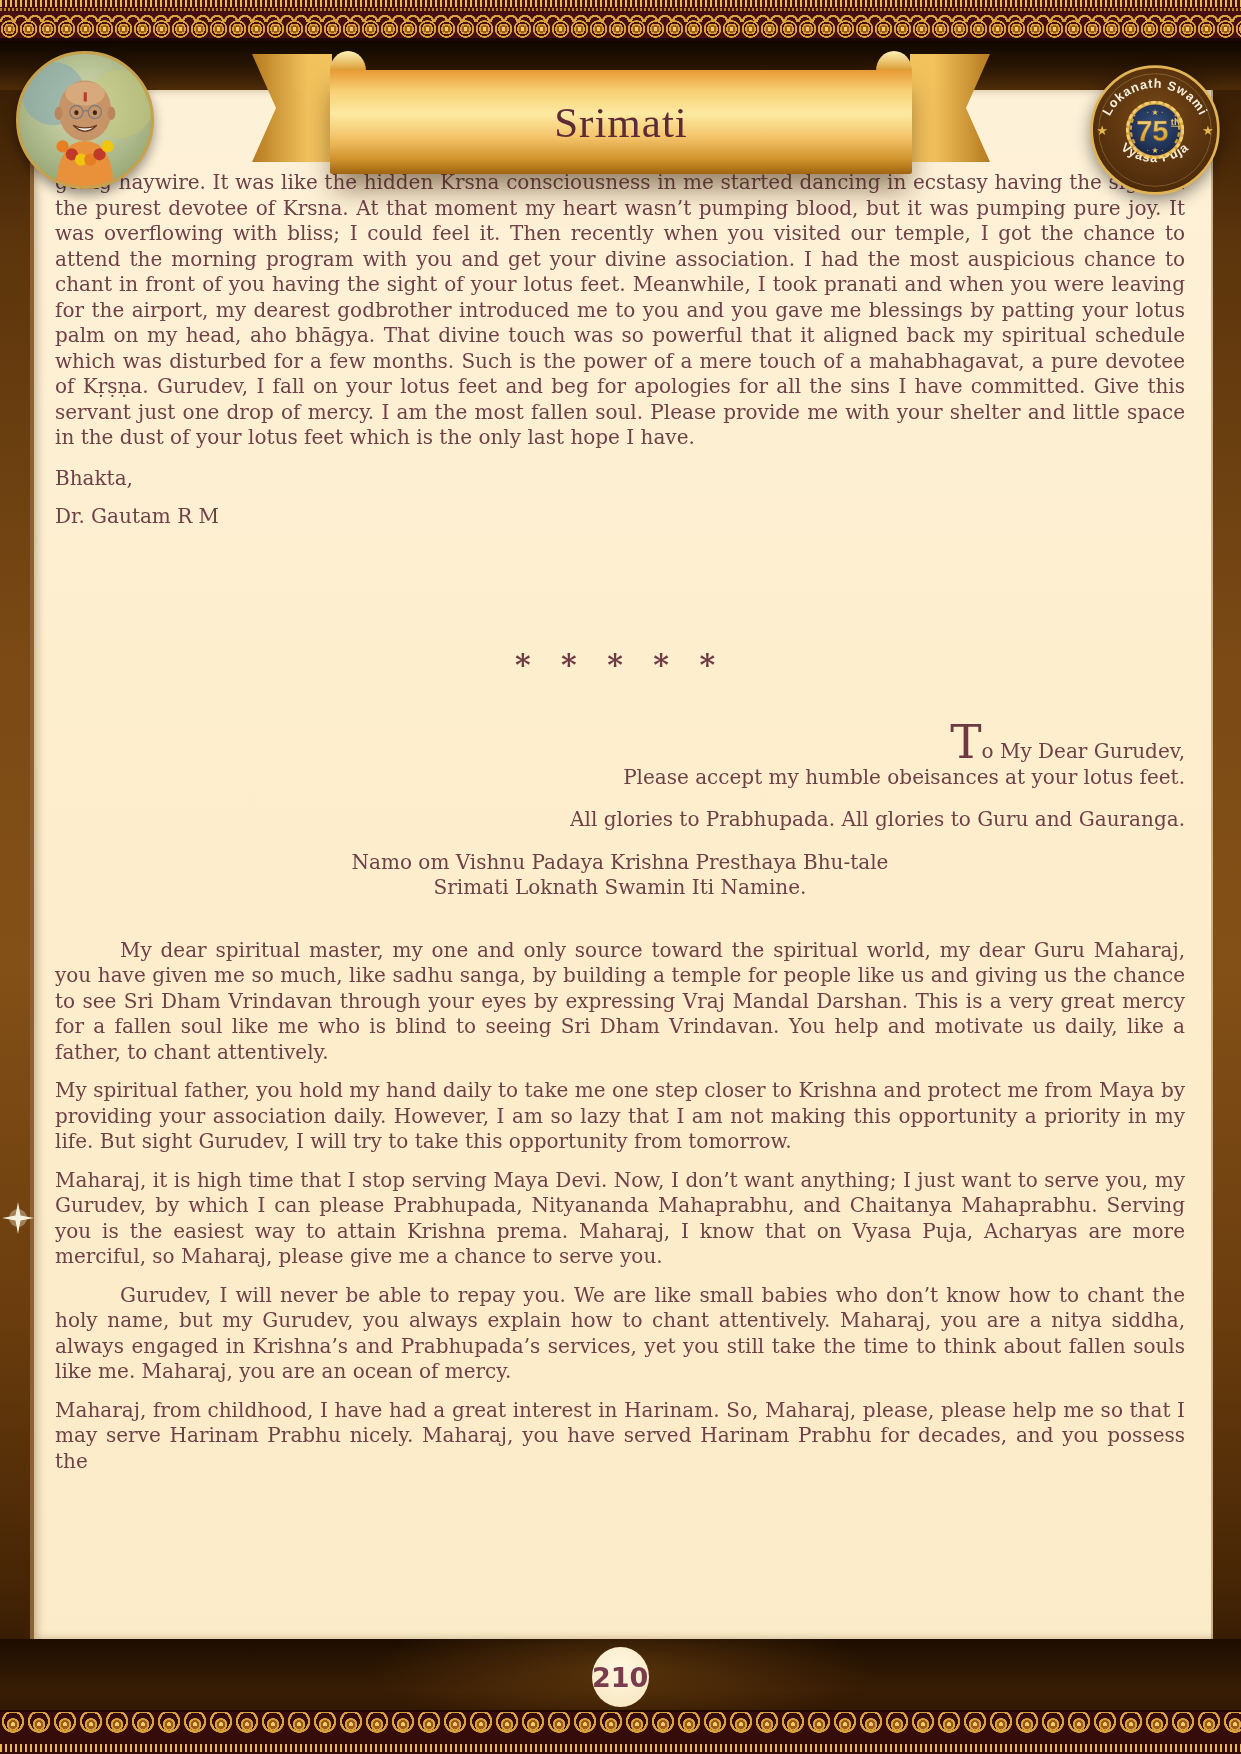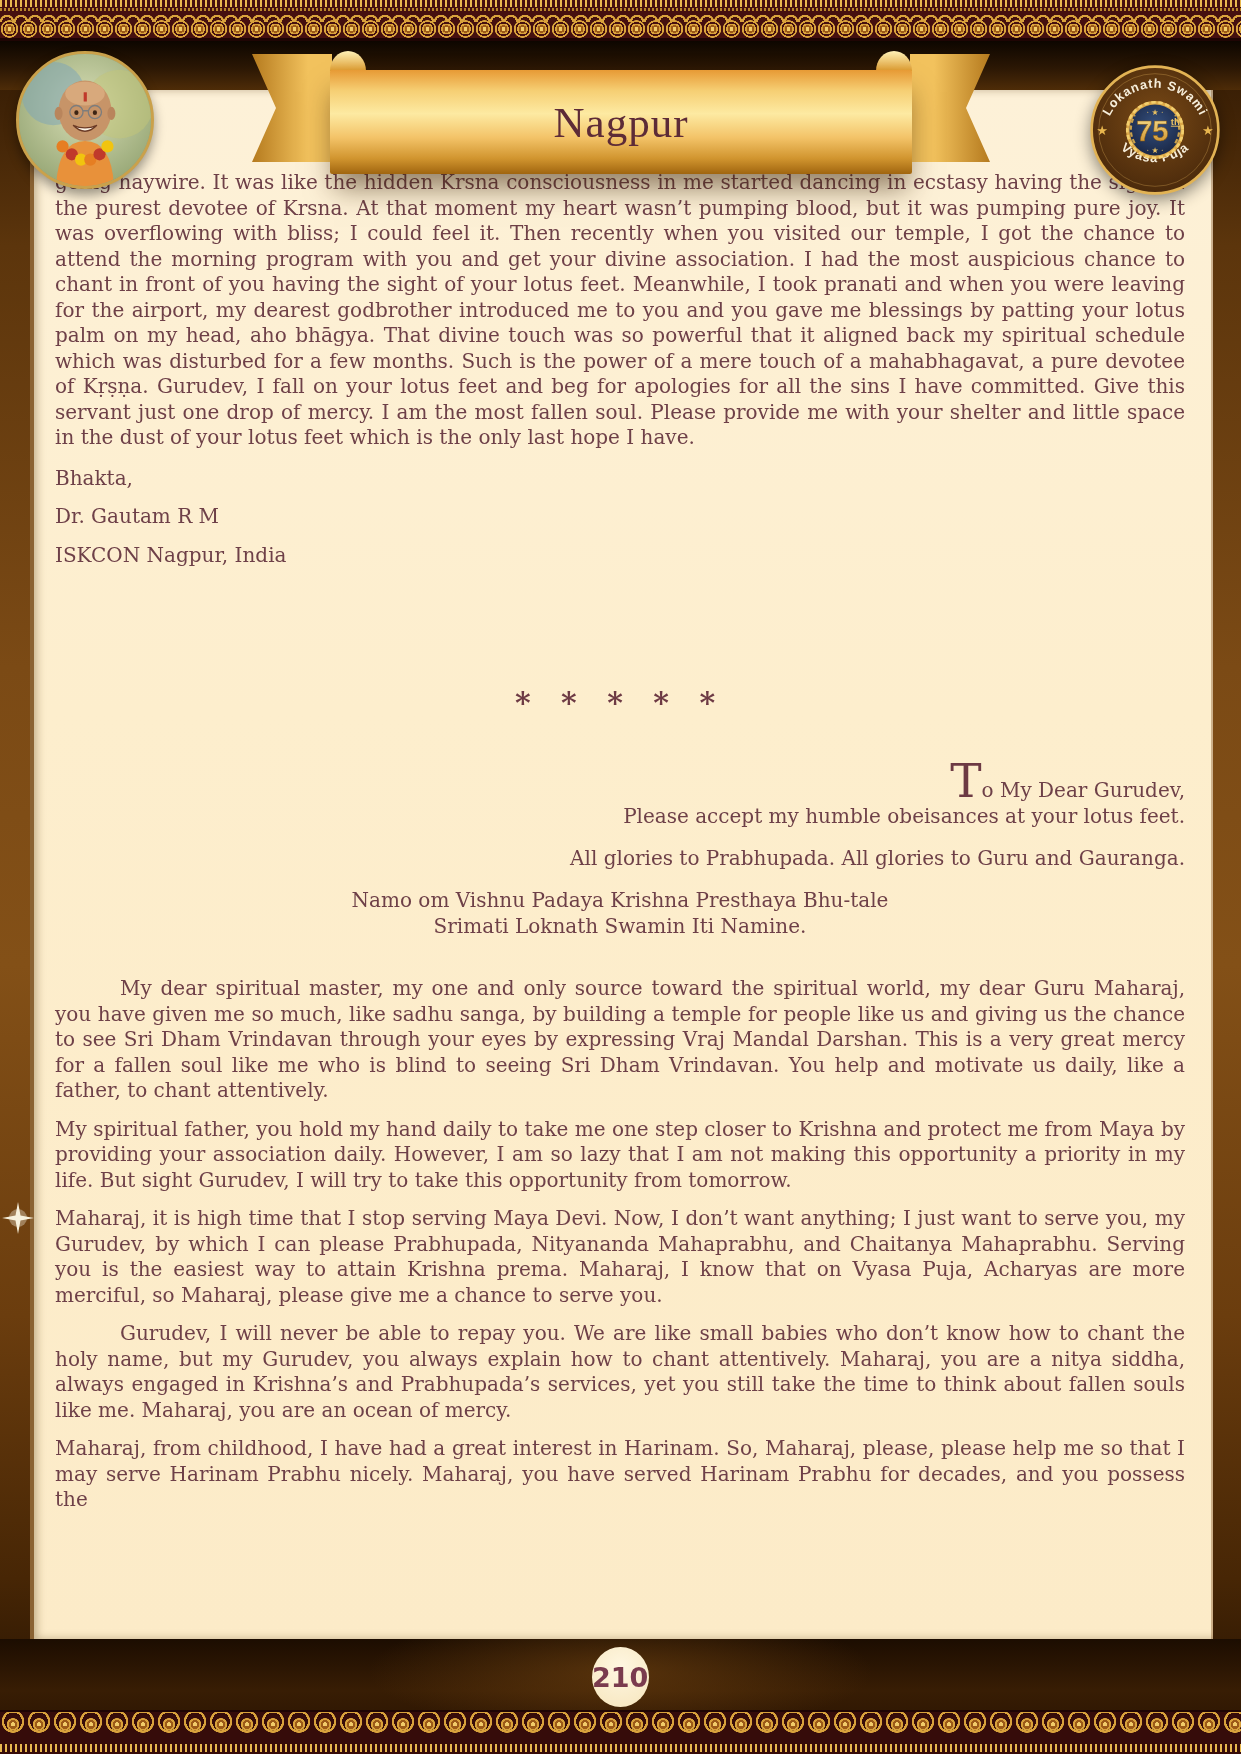--- a/index.html
+++ b/index.html
@@ -159,7 +159,7 @@
     <div class="curl left"></div>
     <div class="curl right"></div>
     <div class="band">
-      <span class="band-title">Nagpur</span>
+      <span class="band-title">Srimati</span>
     </div>
   </div>
 

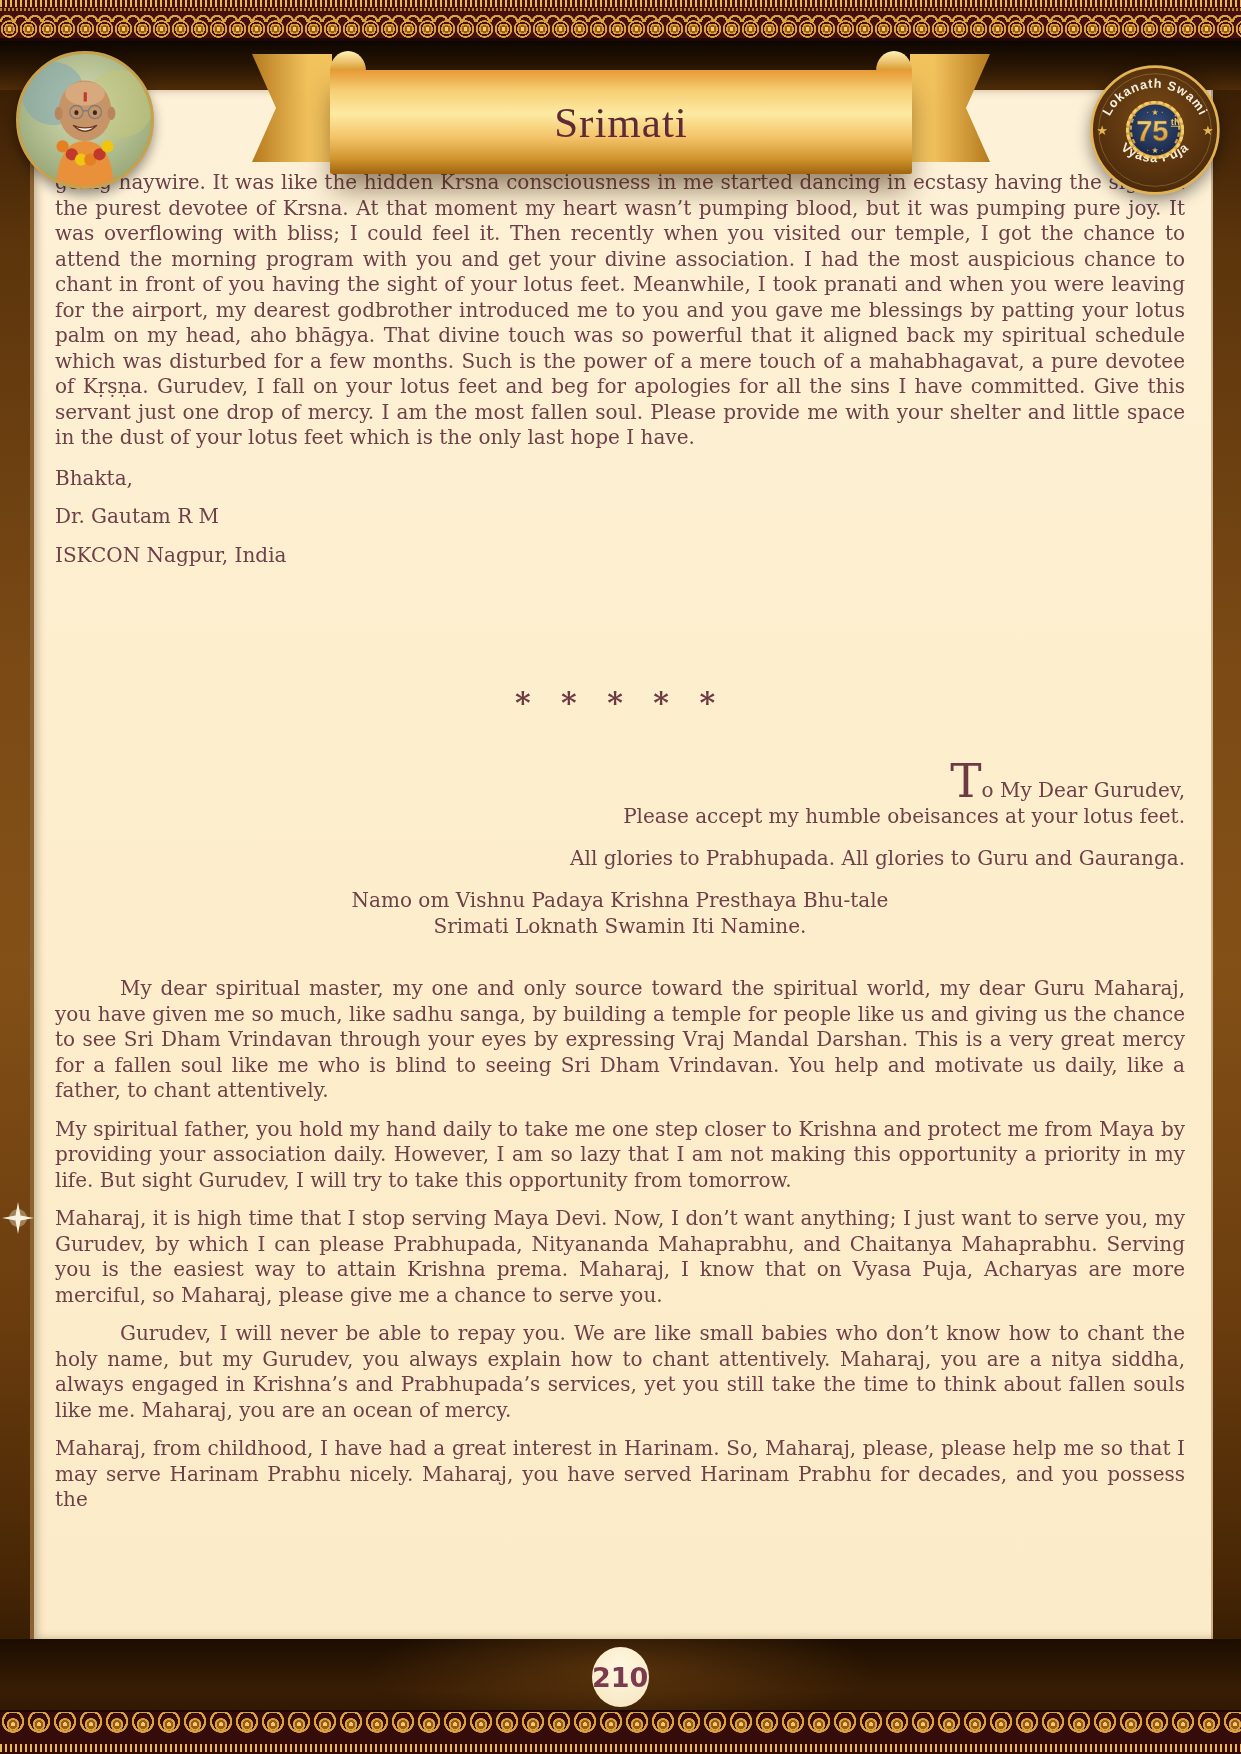--- a/index.html
+++ b/index.html
@@ -207,7 +207,6 @@
     <p>going haywire. It was like the hidden Krsna consciousness in me started dancing in ecstasy having the sight of the purest devotee of Krsna. At that moment my heart wasn’t pumping blood, but it was pumping pure joy. It was overflowing with bliss; I could feel it. Then recently when you visited our temple, I got the chance to attend the morning program with you and get your divine association. I had the most auspicious chance to chant in front of you having the sight of your lotus feet. Meanwhile, I took pranati and when you were leaving for the airport, my dearest godbrother introduced me to you and you gave me blessings by patting your lotus palm on my head, aho bhāgya. That divine touch was so powerful that it aligned back my spiritual schedule which was disturbed for a few months. Such is the power of a mere touch of a mahabhagavat, a pure devotee of Kṛṣṇa. Gurudev, I fall on your lotus feet and beg for apologies for all the sins I have committed. Give this servant just one drop of mercy. I am the most fallen soul. Please provide me with your shelter and little space in the dust of your lotus feet which is the only last hope I have.</p>
     <p class="sig">Bhakta,</p>
     <p class="sig">Dr. Gautam R M</p>
-    <p class="sig">ISKCON Nagpur, India</p>
 
     <div class="stars">* * * * *</div>
 

